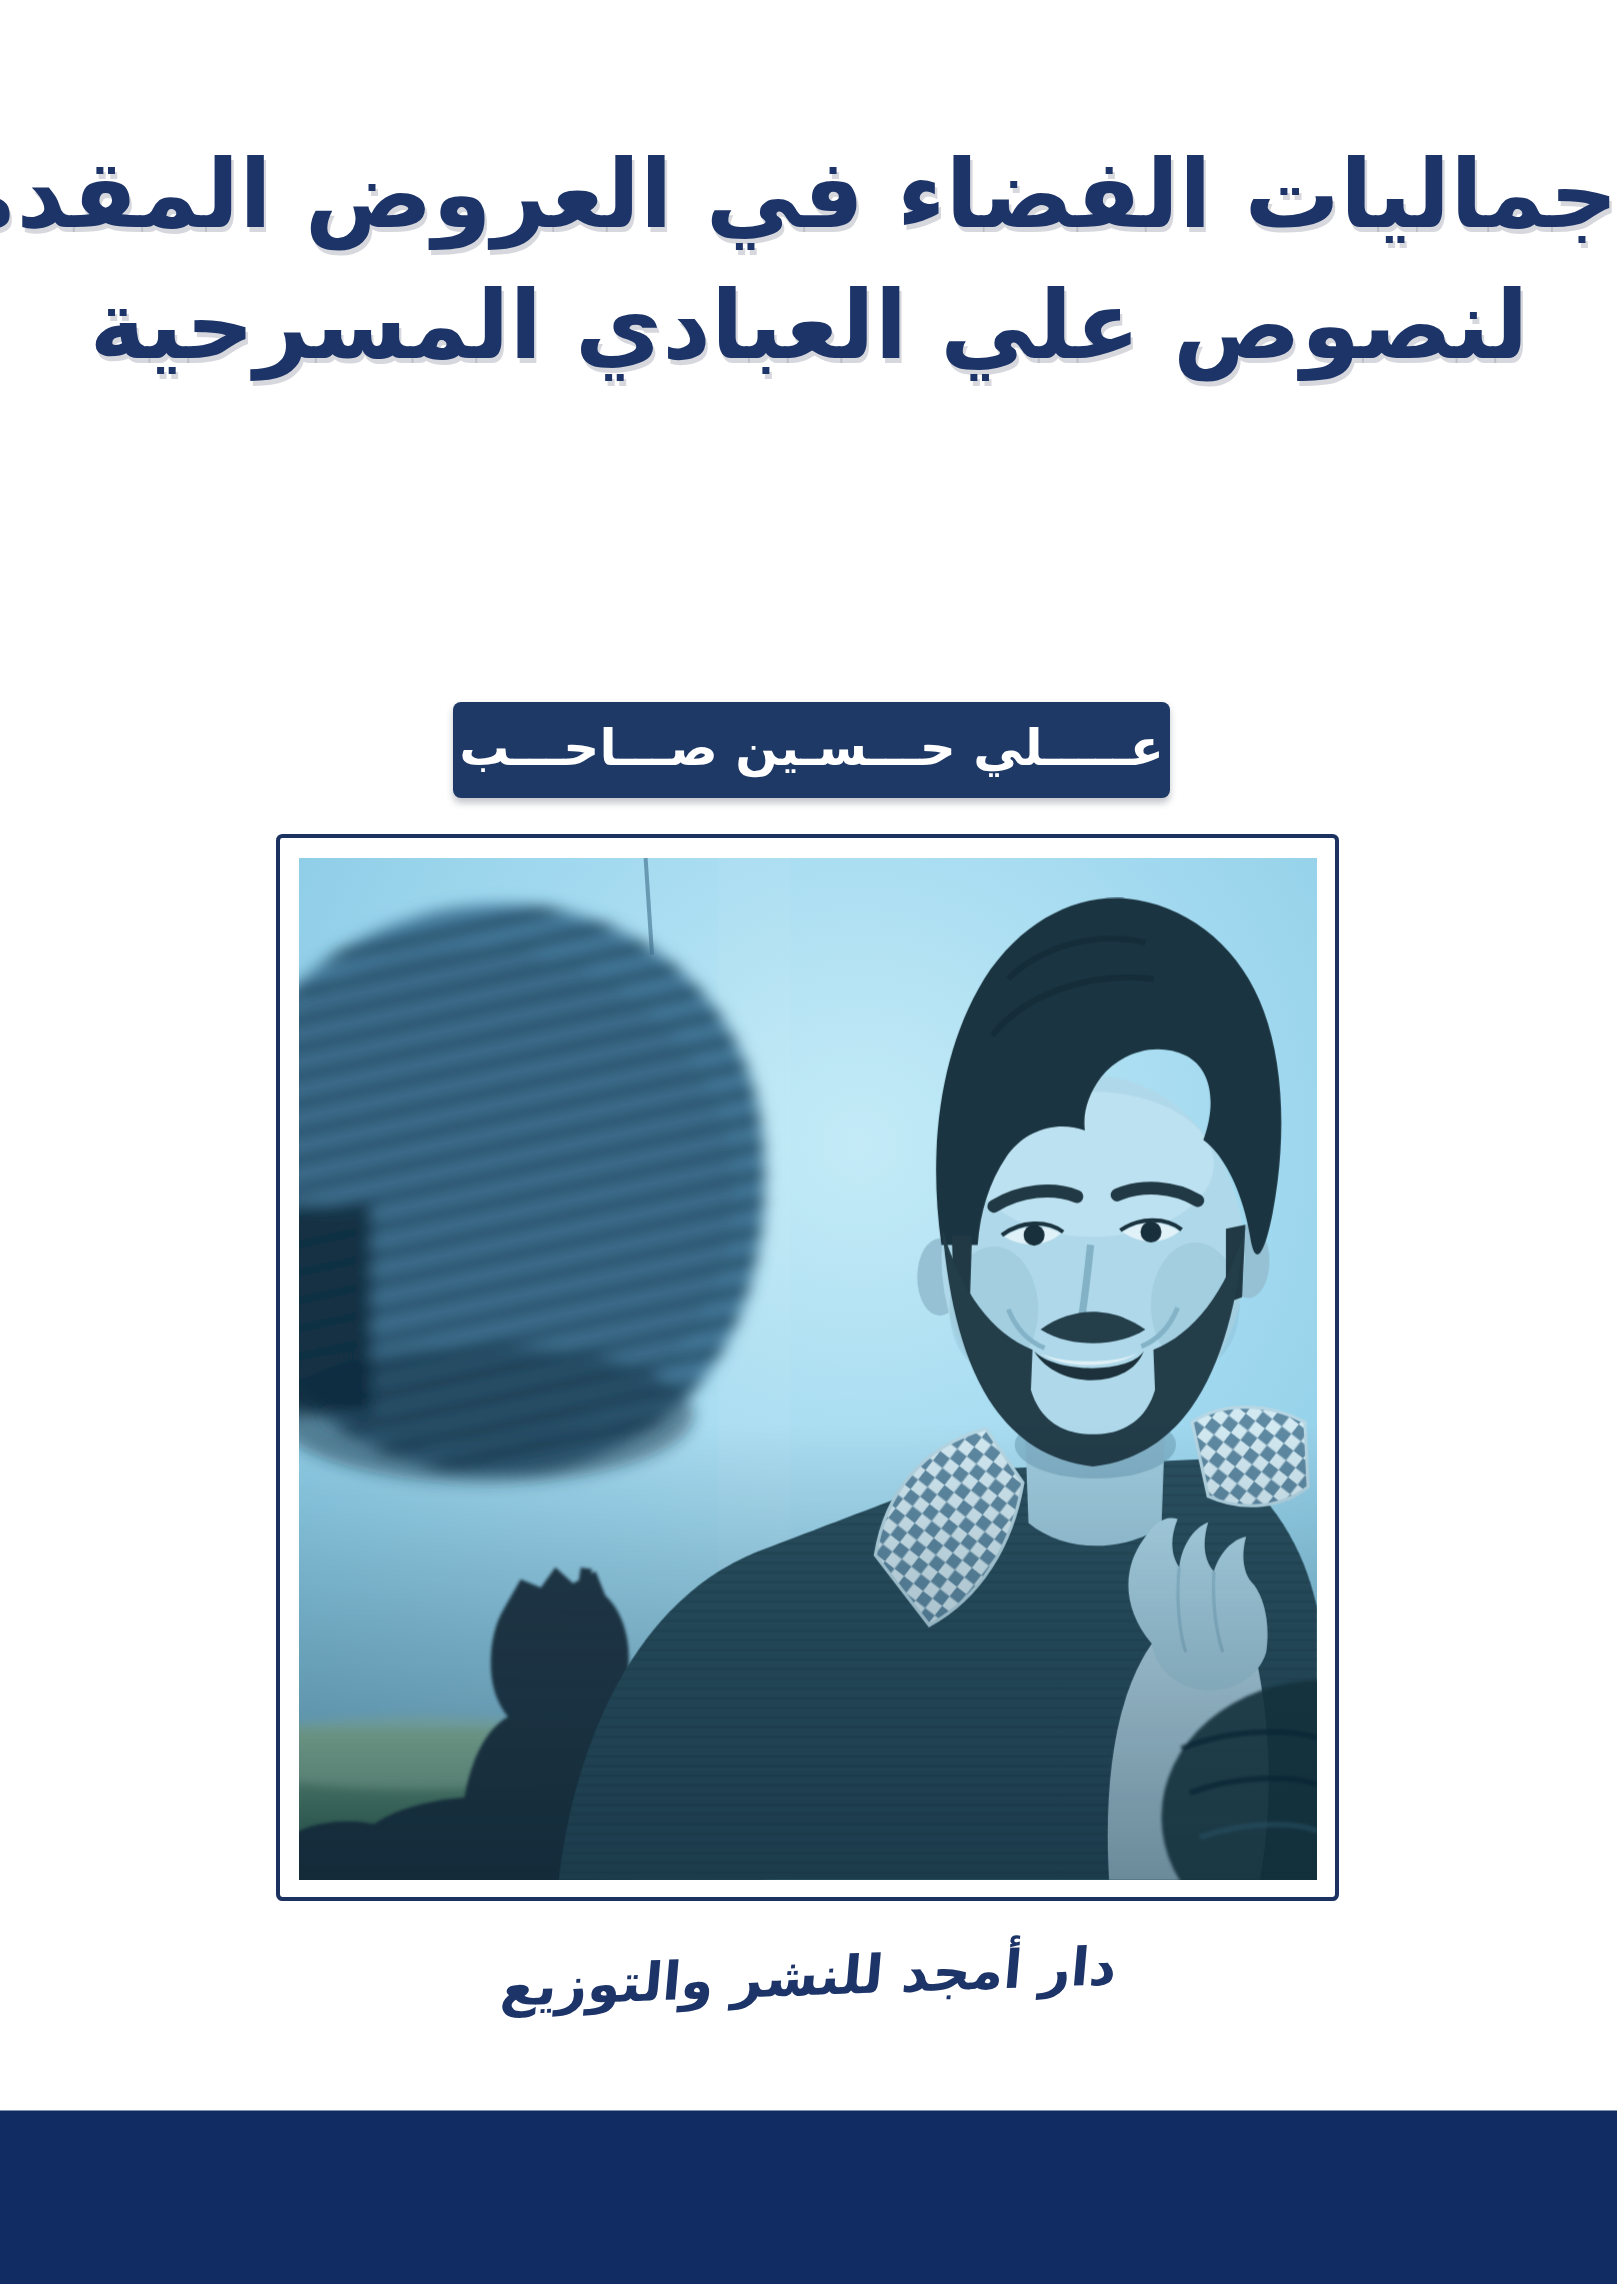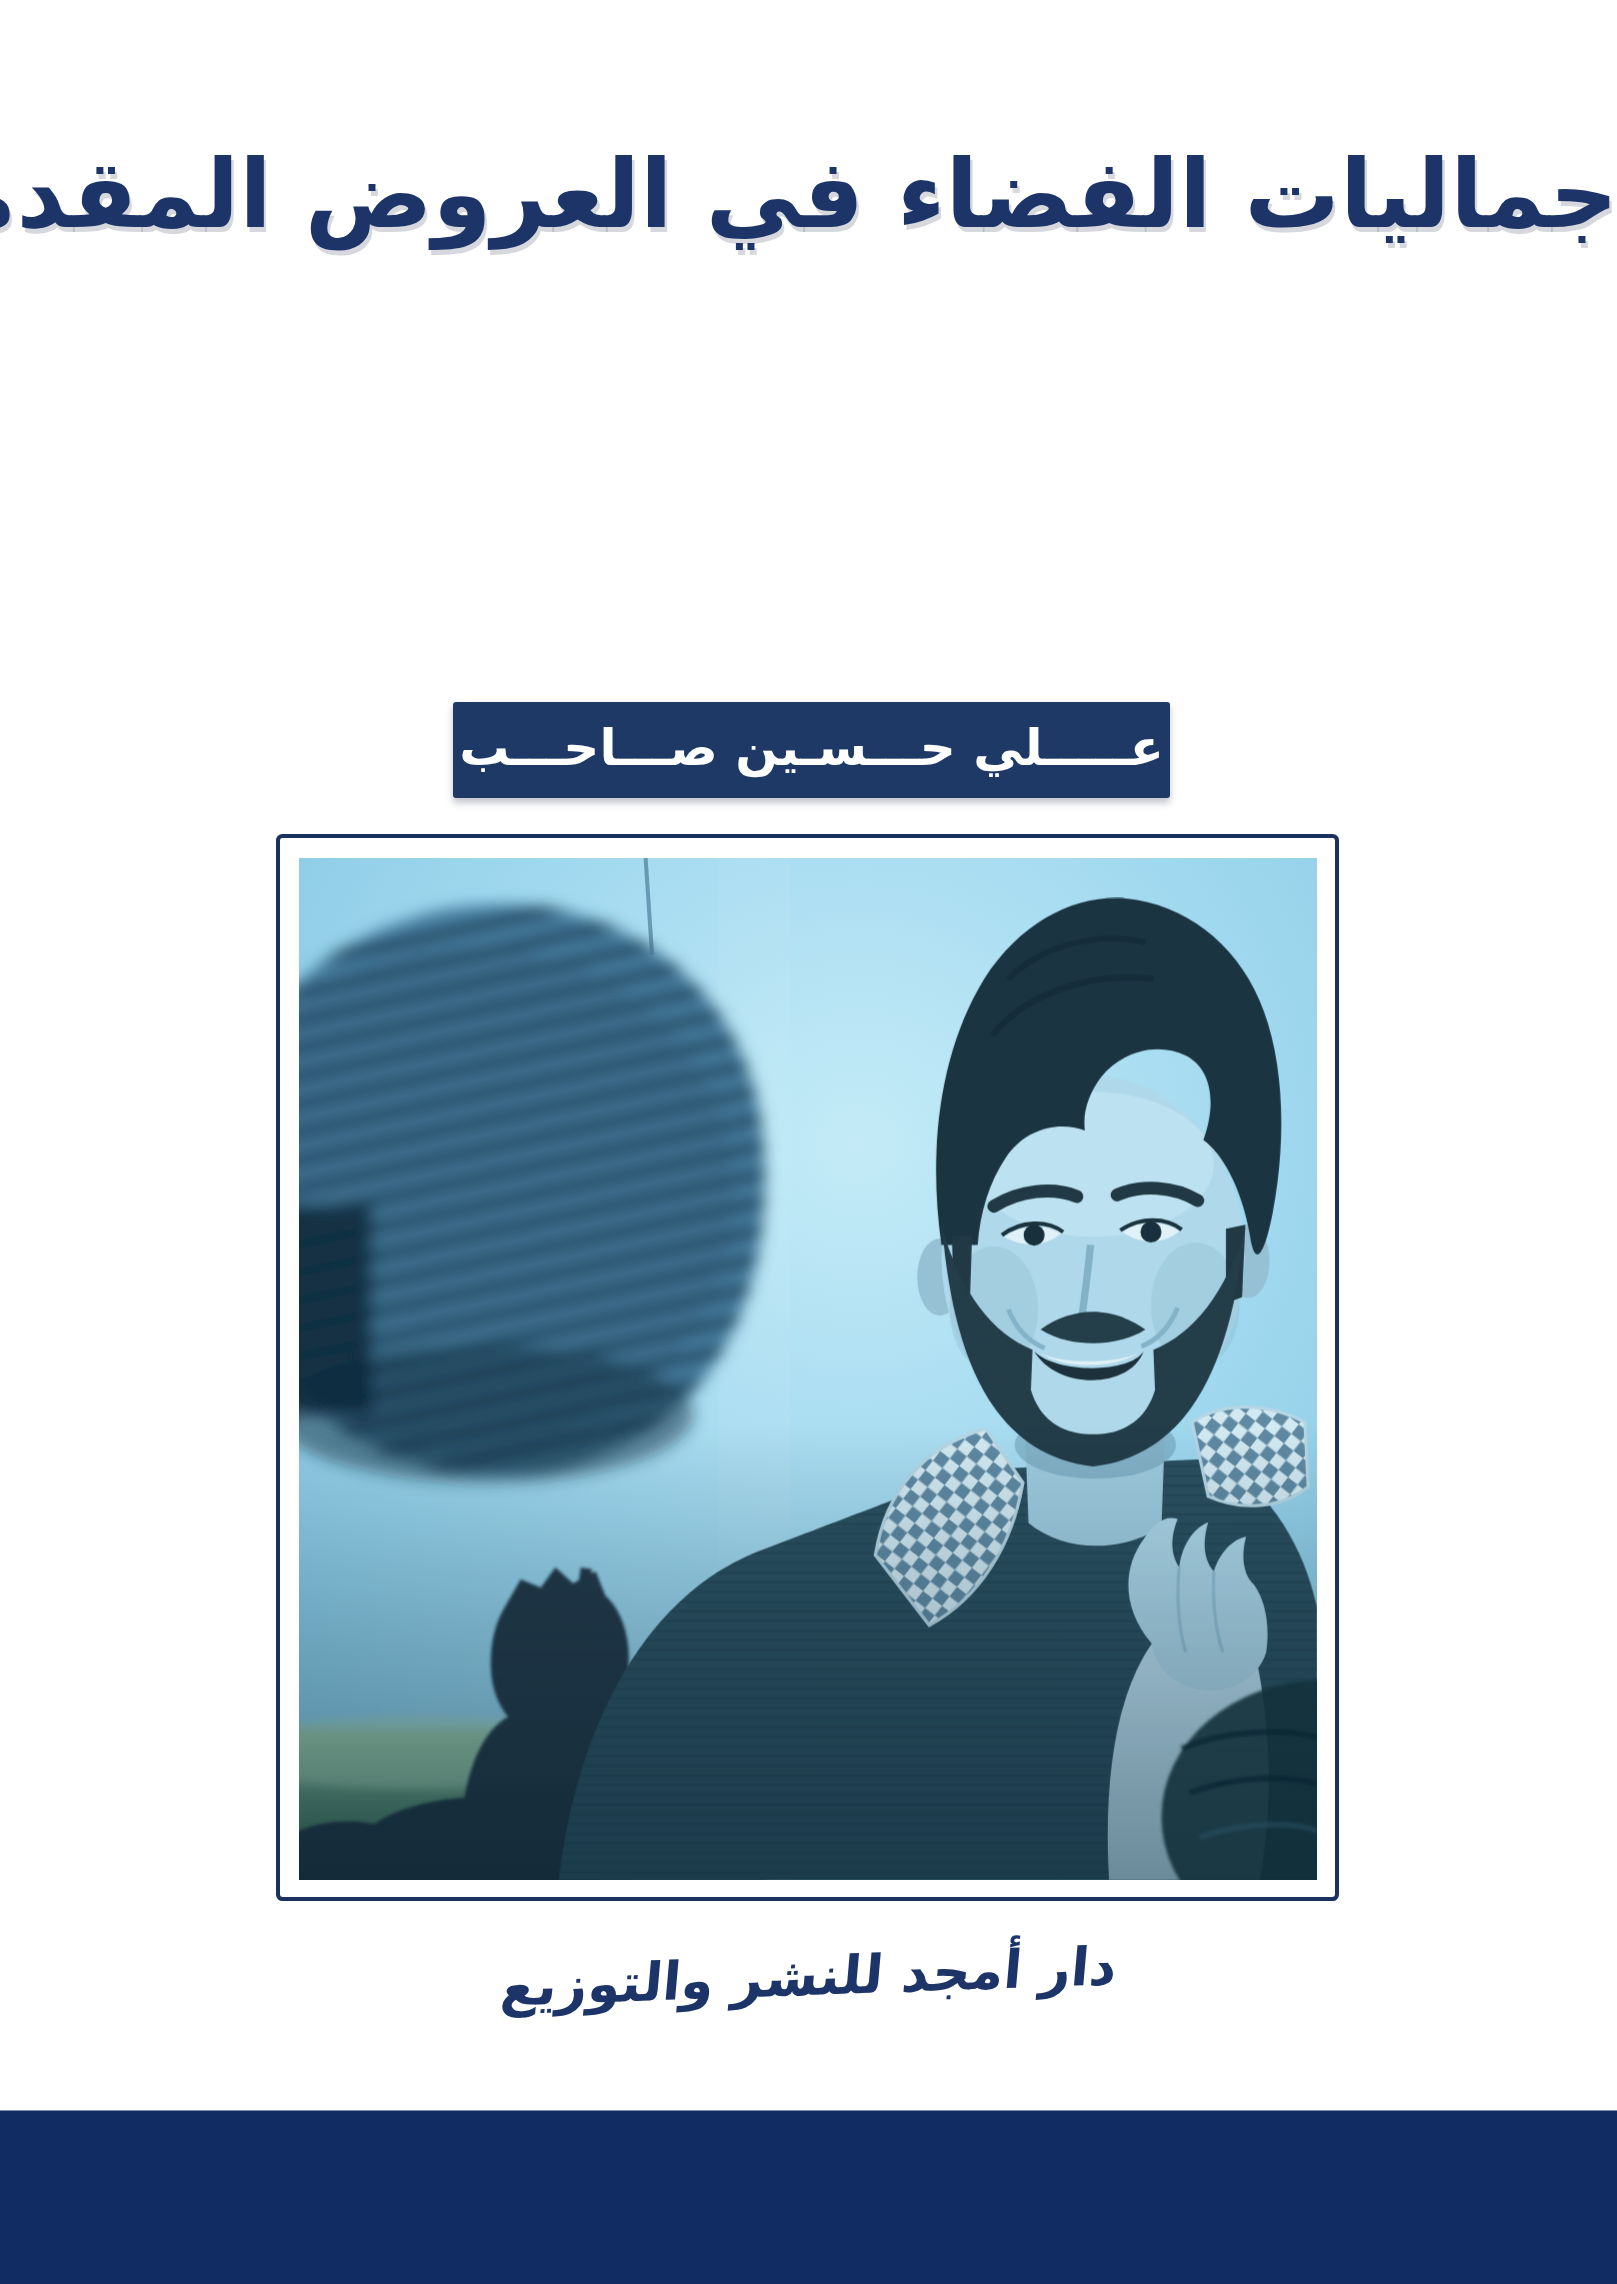--- a/index.html
+++ b/index.html
@@ -60,6 +60,7 @@
 
   <div class="title-block">
     <div>جماليات الفضاء في العروض المقدمة</div>
+    <div>لنصوص علي العبادي المسرحية</div>
   </div>
 
   <div class="author-banner">

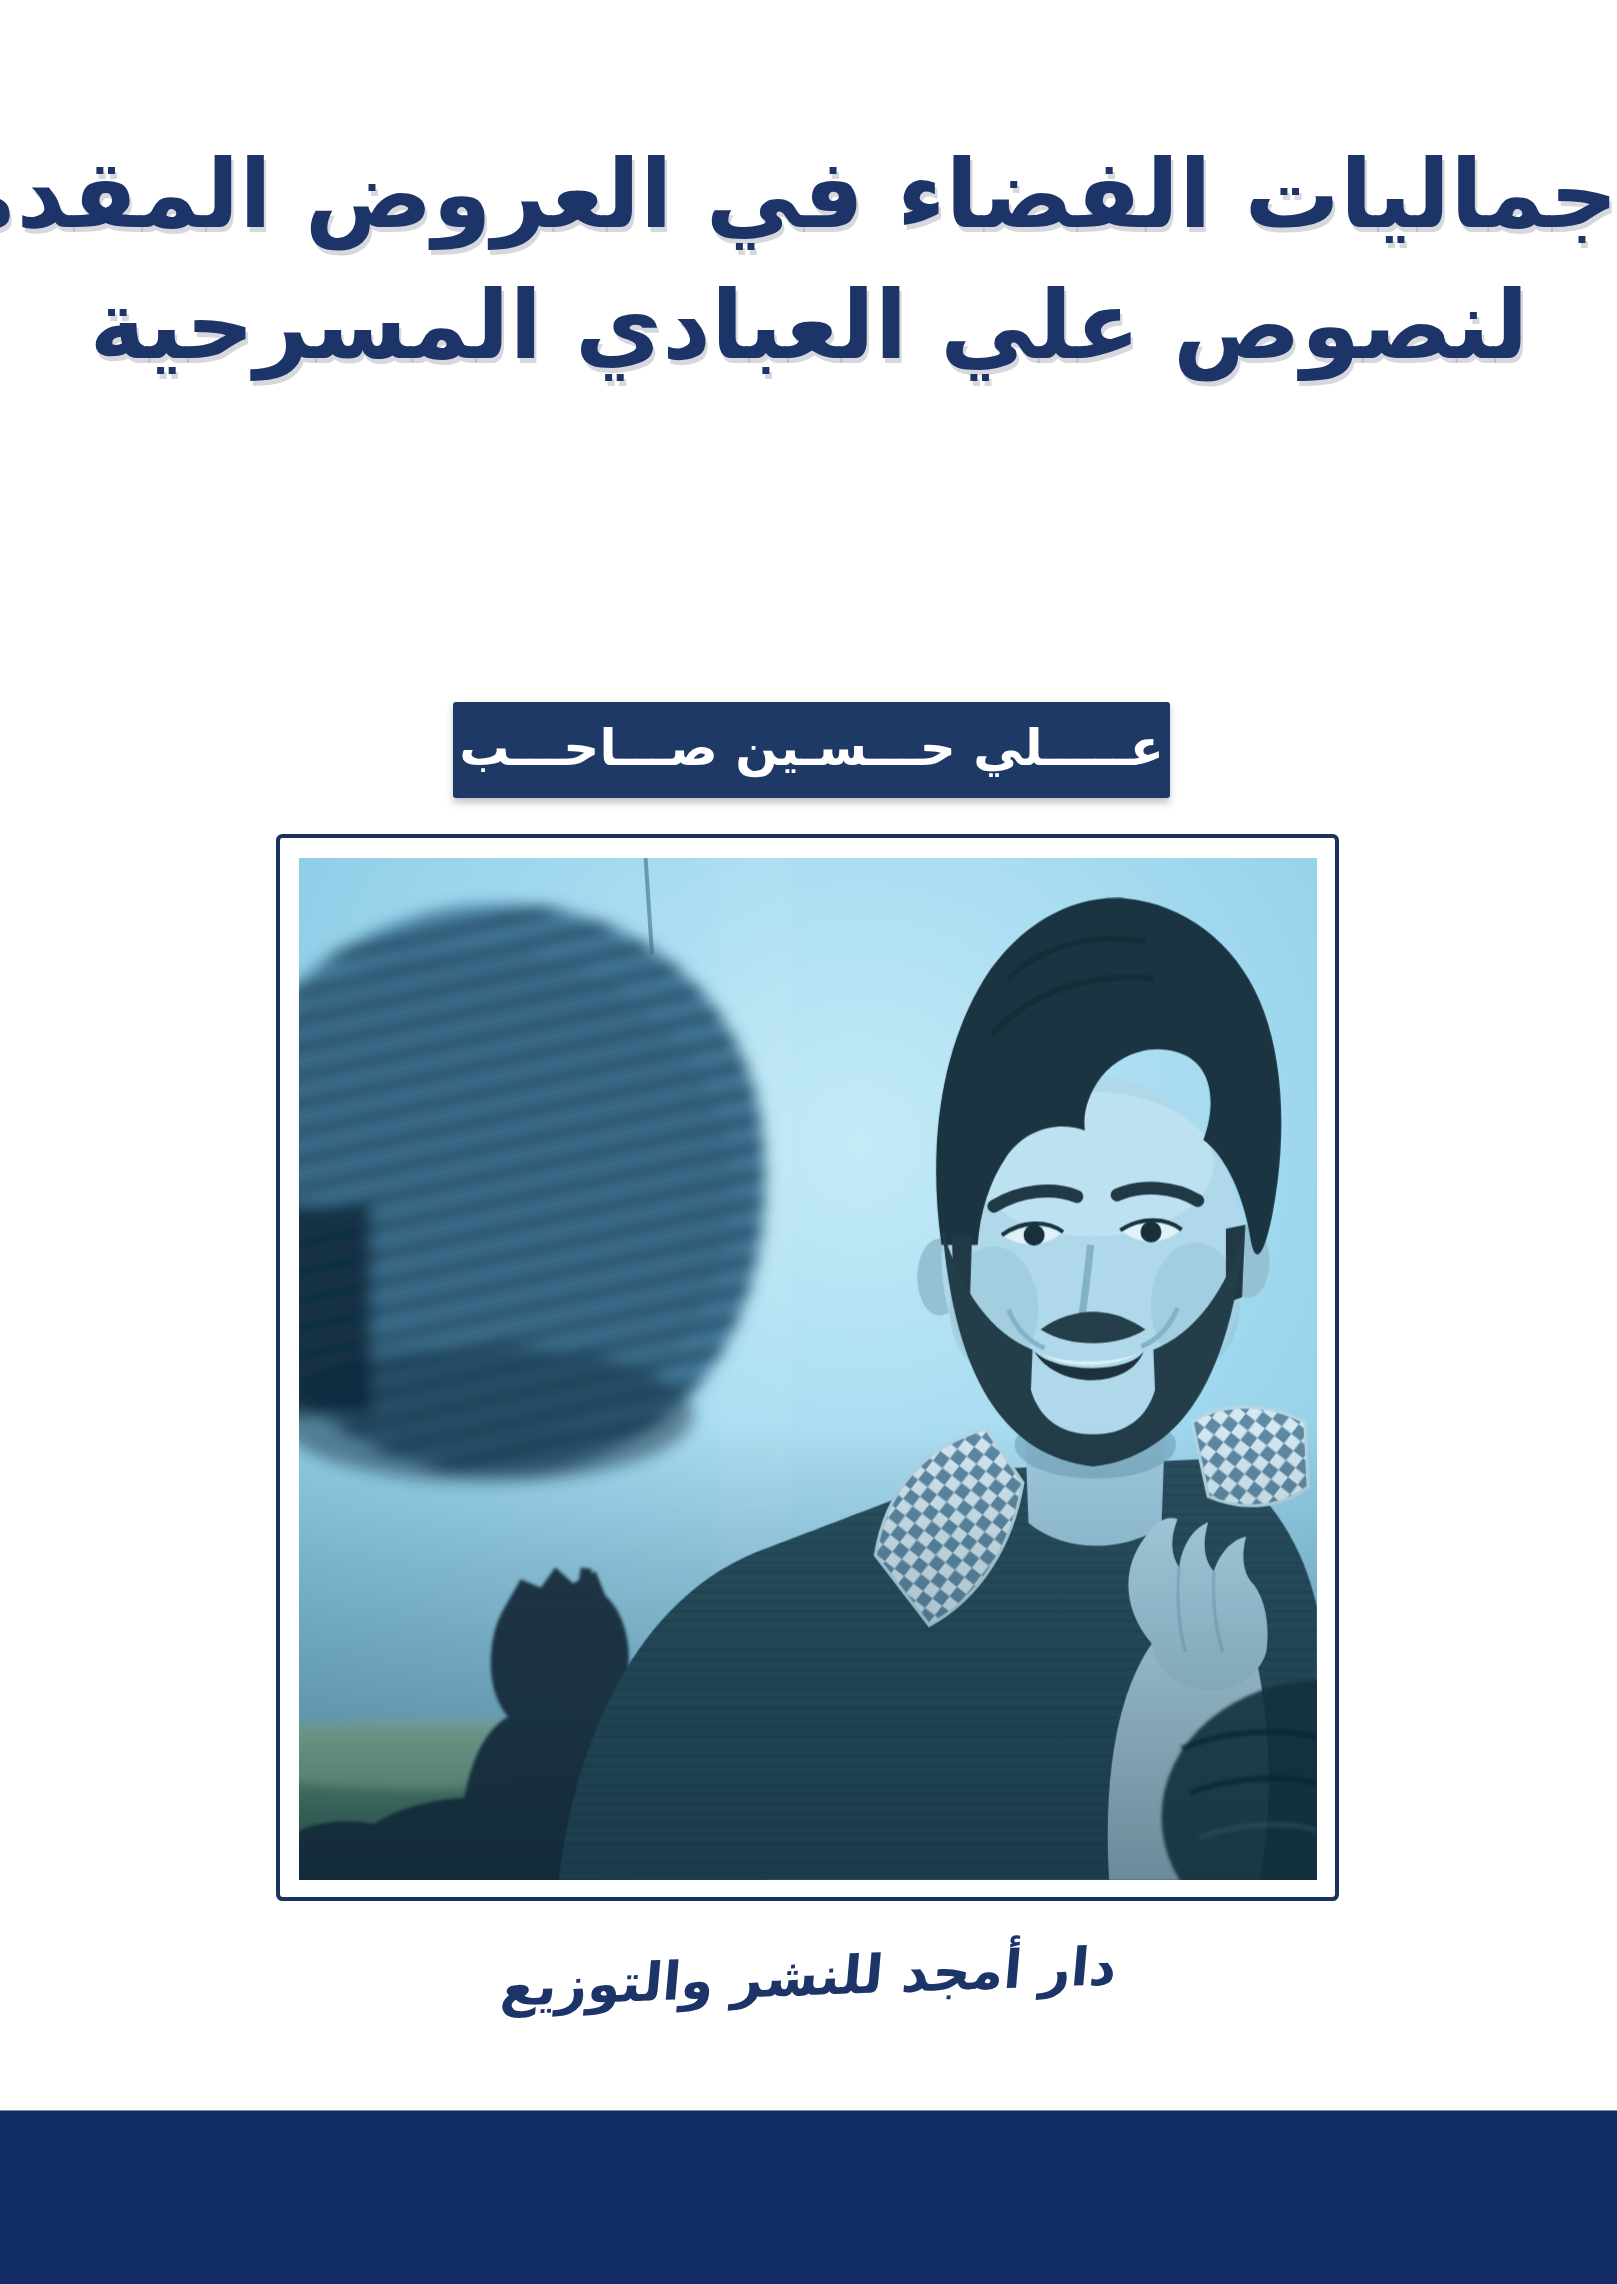--- a/index.html
+++ b/index.html
@@ -21,7 +21,7 @@
   }
   .author-banner{
     position:absolute;left:453px;top:702px;width:717px;height:96px;
-    background:#1f3966;border-radius:3px;
+    background:#1f3966;border-radius:8px;
     display:flex;align-items:center;justify-content:center;
     box-shadow:0 4.8px 7.3px rgba(40,45,70,.28);
   }

